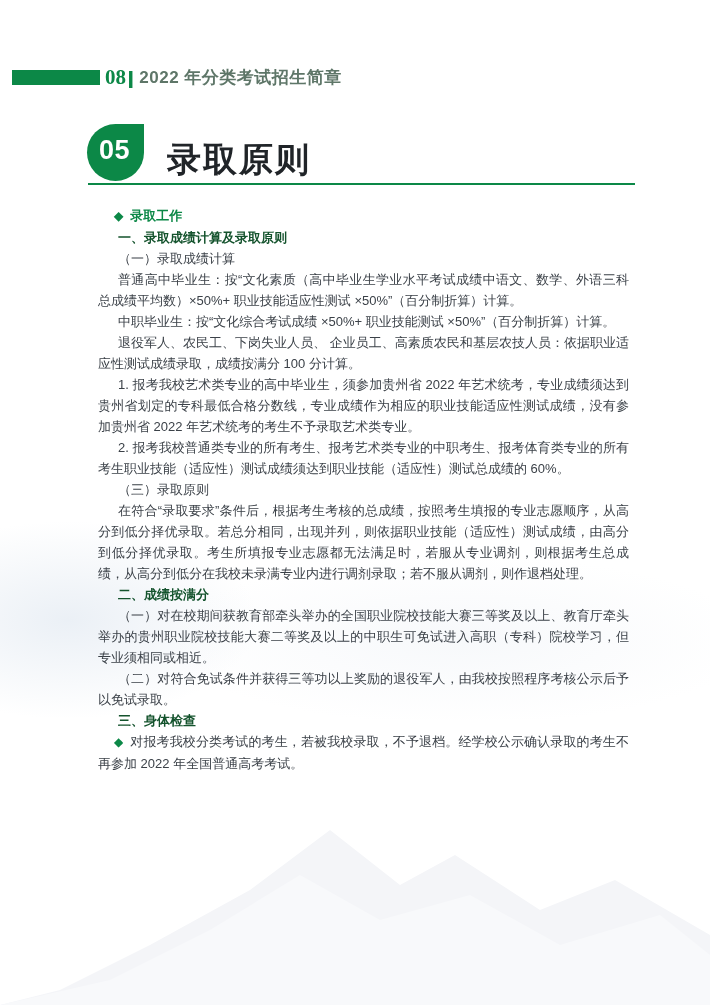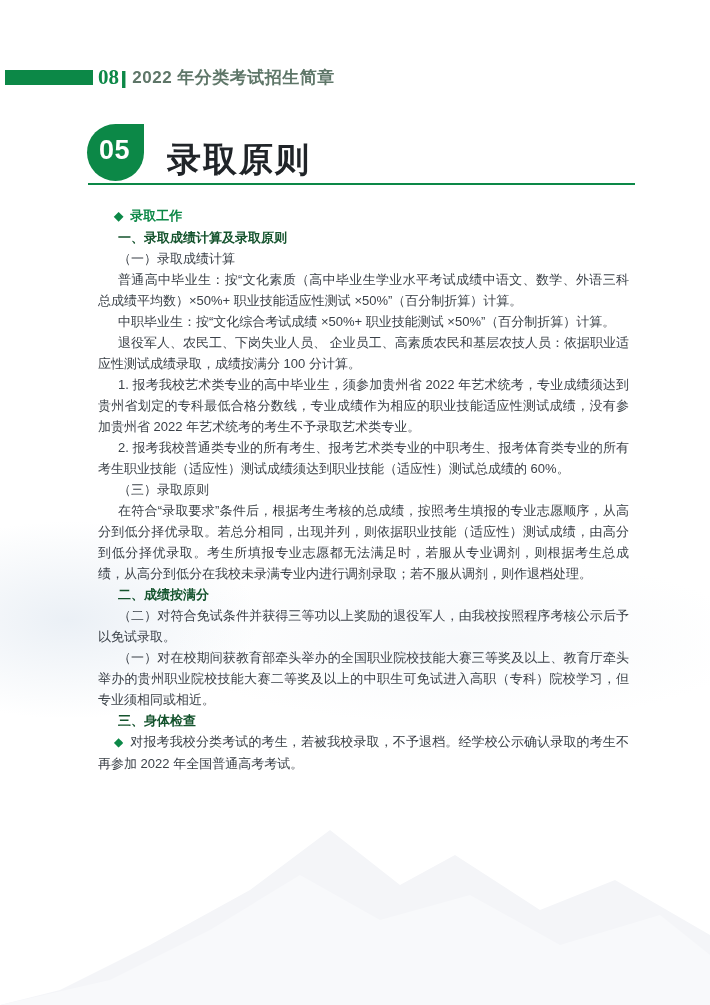--- a/index.html
+++ b/index.html
@@ -32,7 +32,7 @@
 
   
   .header {
-    position: absolute; left: 5px; top: 70px;
+    position: absolute; left: 12px; top: 70px;
     height: 15px;
     display: flex; align-items: center;
     white-space: nowrap;

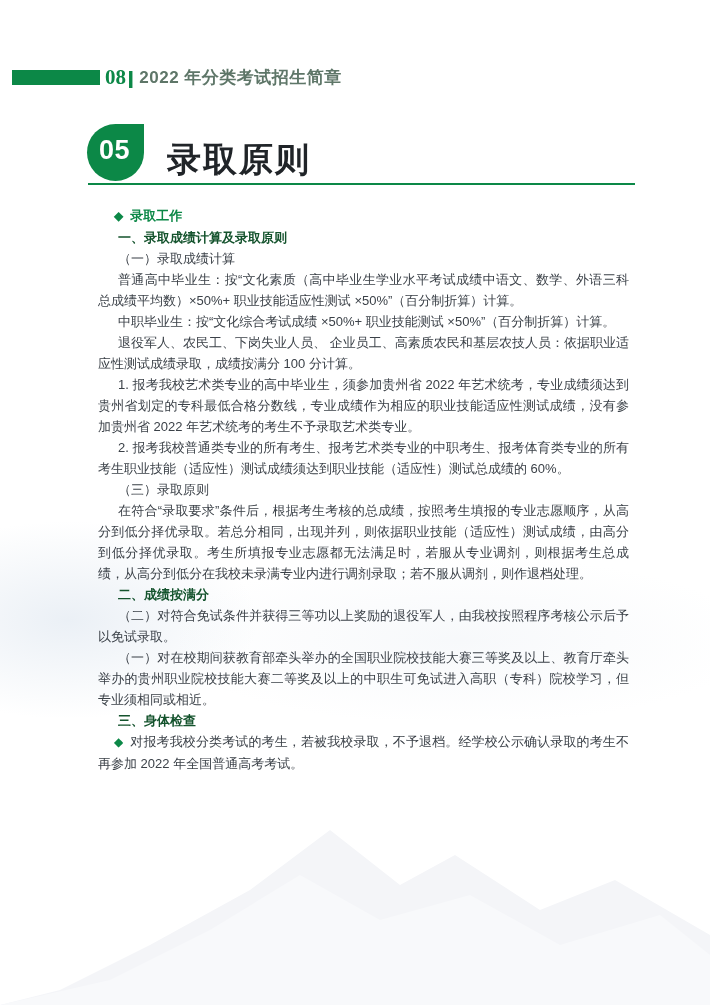--- a/index.html
+++ b/index.html
@@ -157,8 +157,8 @@
   <p class="blk-sub">（三）录取原则</p>
   <p>在符合“录取要求”条件后，根据考生考核的总成绩，按照考生填报的专业志愿顺序，从高分到低分择优录取。若总分相同，出现并列，则依据职业技能（适应性）测试成绩，由高分到低分择优录取。考生所填报专业志愿都无法满足时，若服从专业调剂，则根据考生总成绩，从高分到低分在我校未录满专业内进行调剂录取；若不服从调剂，则作退档处理。</p>
   <p class="blk-h">二、成绩按满分</p>
+  <p>（一）对在校期间获教育部牵头举办的全国职业院校技能大赛三等奖及以上、教育厅牵头举办的贵州职业院校技能大赛二等奖及以上的中职生可免试进入高职（专科）院校学习，但专业须相同或相近。</p>
   <p>（二）对符合免试条件并获得三等功以上奖励的退役军人，由我校按照程序考核公示后予以免试录取。</p>
-  <p>（一）对在校期间获教育部牵头举办的全国职业院校技能大赛三等奖及以上、教育厅牵头举办的贵州职业院校技能大赛二等奖及以上的中职生可免试进入高职（专科）院校学习，但专业须相同或相近。</p>
   <p class="blk-h">三、身体检查</p>
 
   <p class="blk-note"><span class="diamond">◆</span><span>对报考我校分类考试的考生，若被我校录取，不予退档。经学校公示确认录取的考生不再参加 2022 年全国普通高考考试。</span></p>

